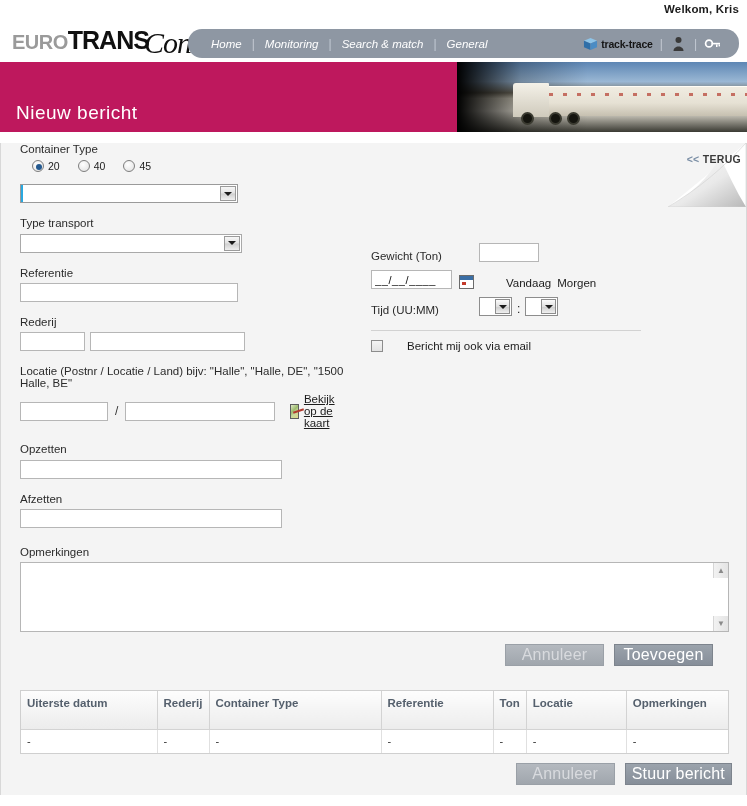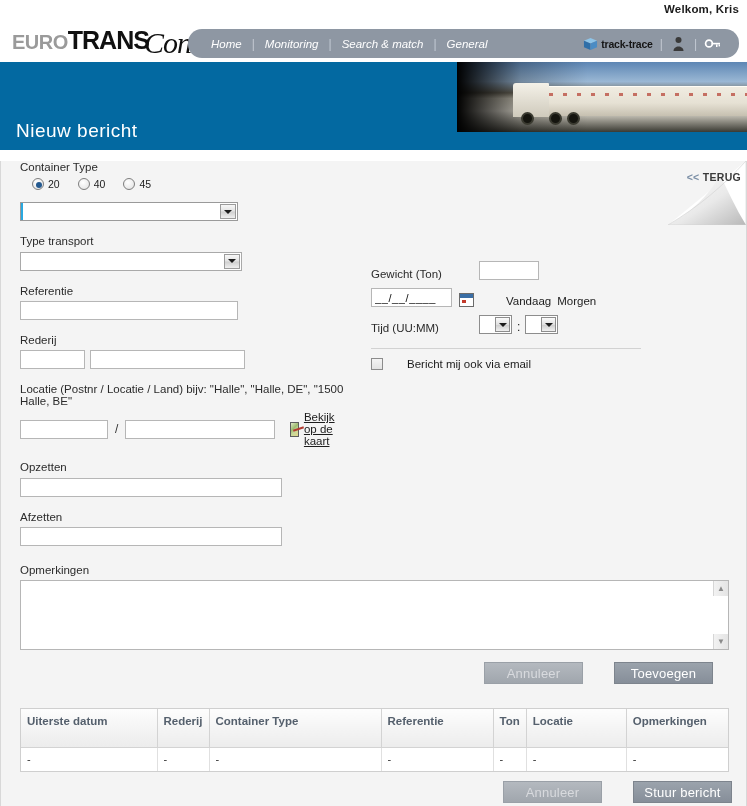--- a/index.html
+++ b/index.html
@@ -108,8 +108,8 @@
   
   .banner {
     position: relative;
-    height: 88px;
-    background: #0369a1;
+    height: 70px;
+    background: #be185d;
     overflow: hidden;
   }
   .banner-photo {

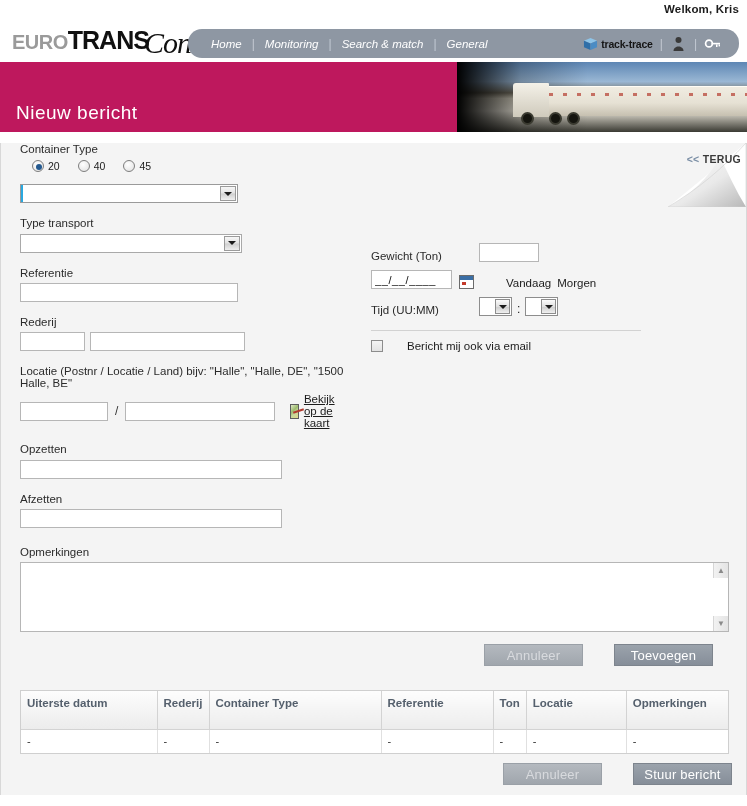--- a/index.html
+++ b/index.html
@@ -420,14 +420,13 @@
   .btn {
     min-width: 99px;
     height: 22px;
-    font-size: 13px;
+    font-size: 16px;
     color: #ffffff;
     border: 1px solid #7d848d;
     background: linear-gradient(to bottom,#9ba3ac 0%, #868e99 100%);
     cursor: pointer;
     font-family: "Liberation Sans", sans-serif;
     letter-spacing: .2px;
-    margin-left: 21px;
   }
   .btn.disabled {
     color: #d8dade;

